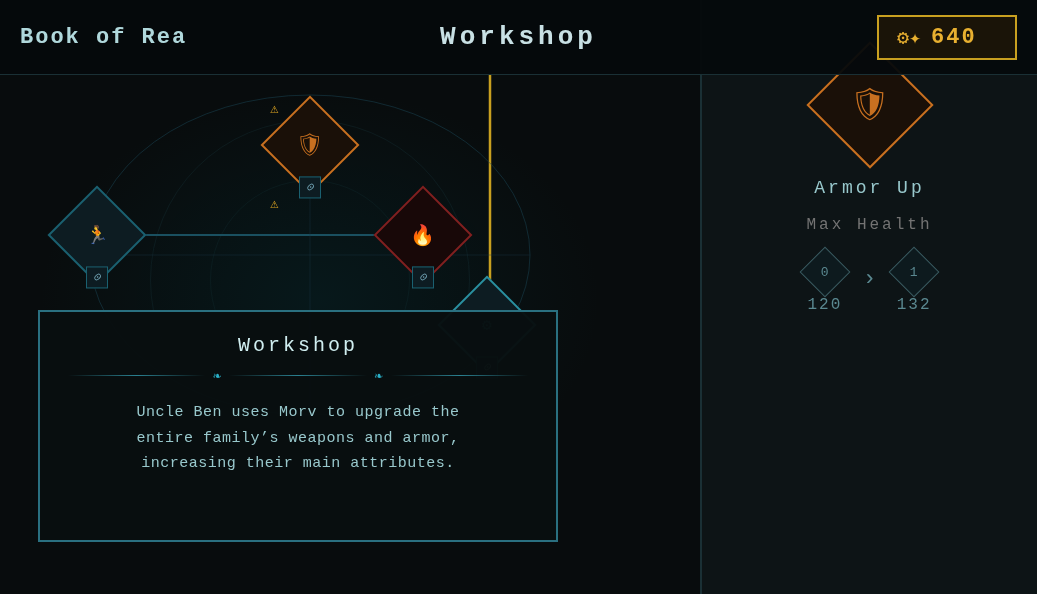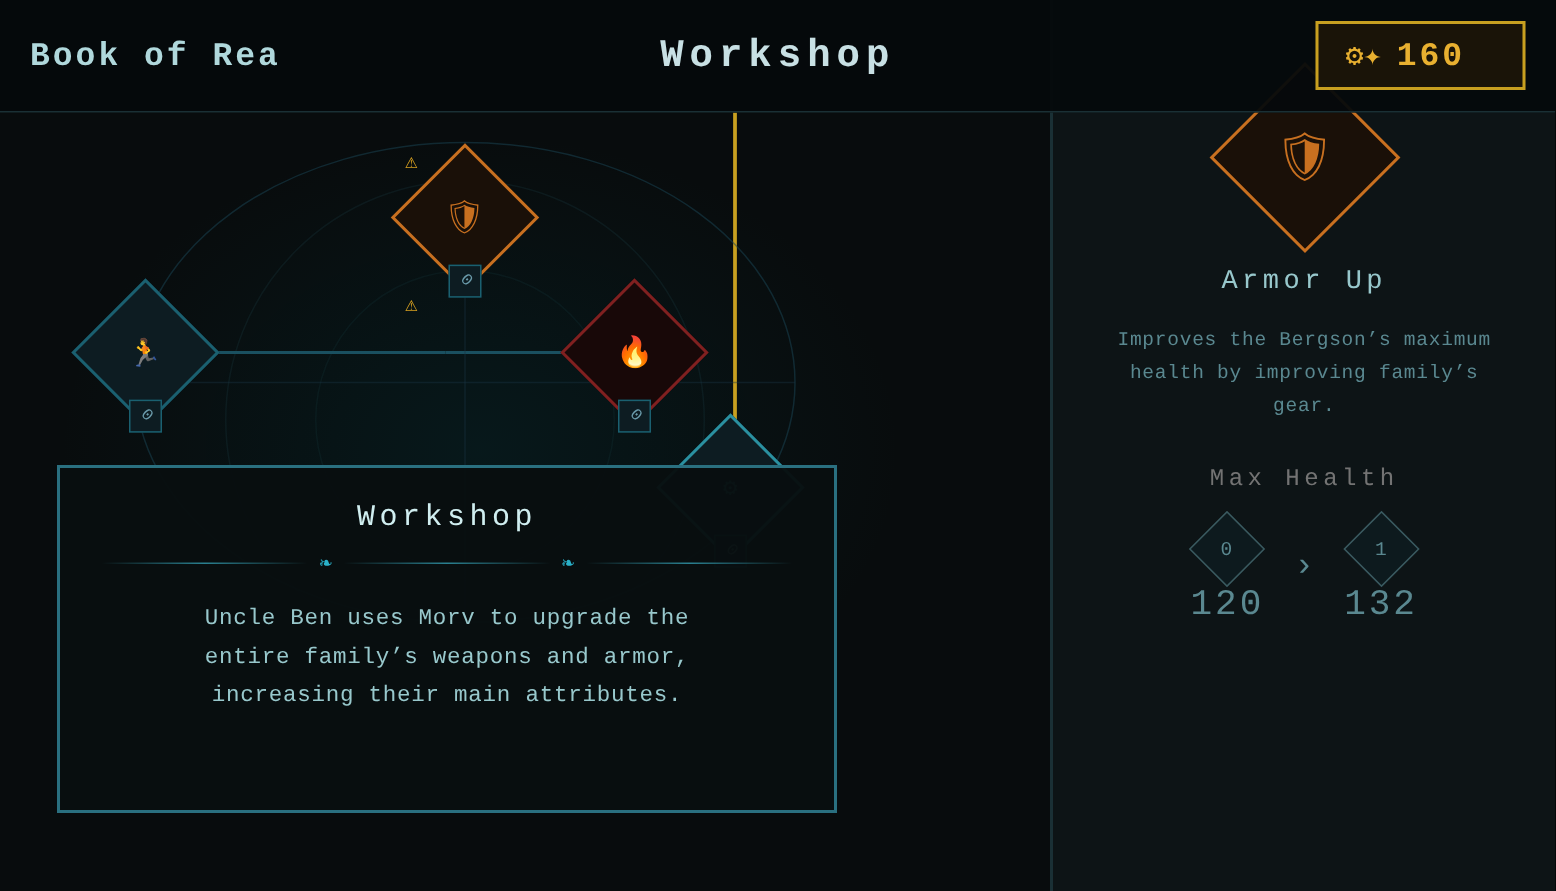--- a/index.html
+++ b/index.html
@@ -477,7 +477,7 @@
     <div class="header-title-center">Workshop</div>
     <div class="currency-box">
       <span class="currency-icon">⚙✦</span>
-      <span class="currency-amount">160</span>
+      <span class="currency-amount">640</span>
     </div>
   </div>
 

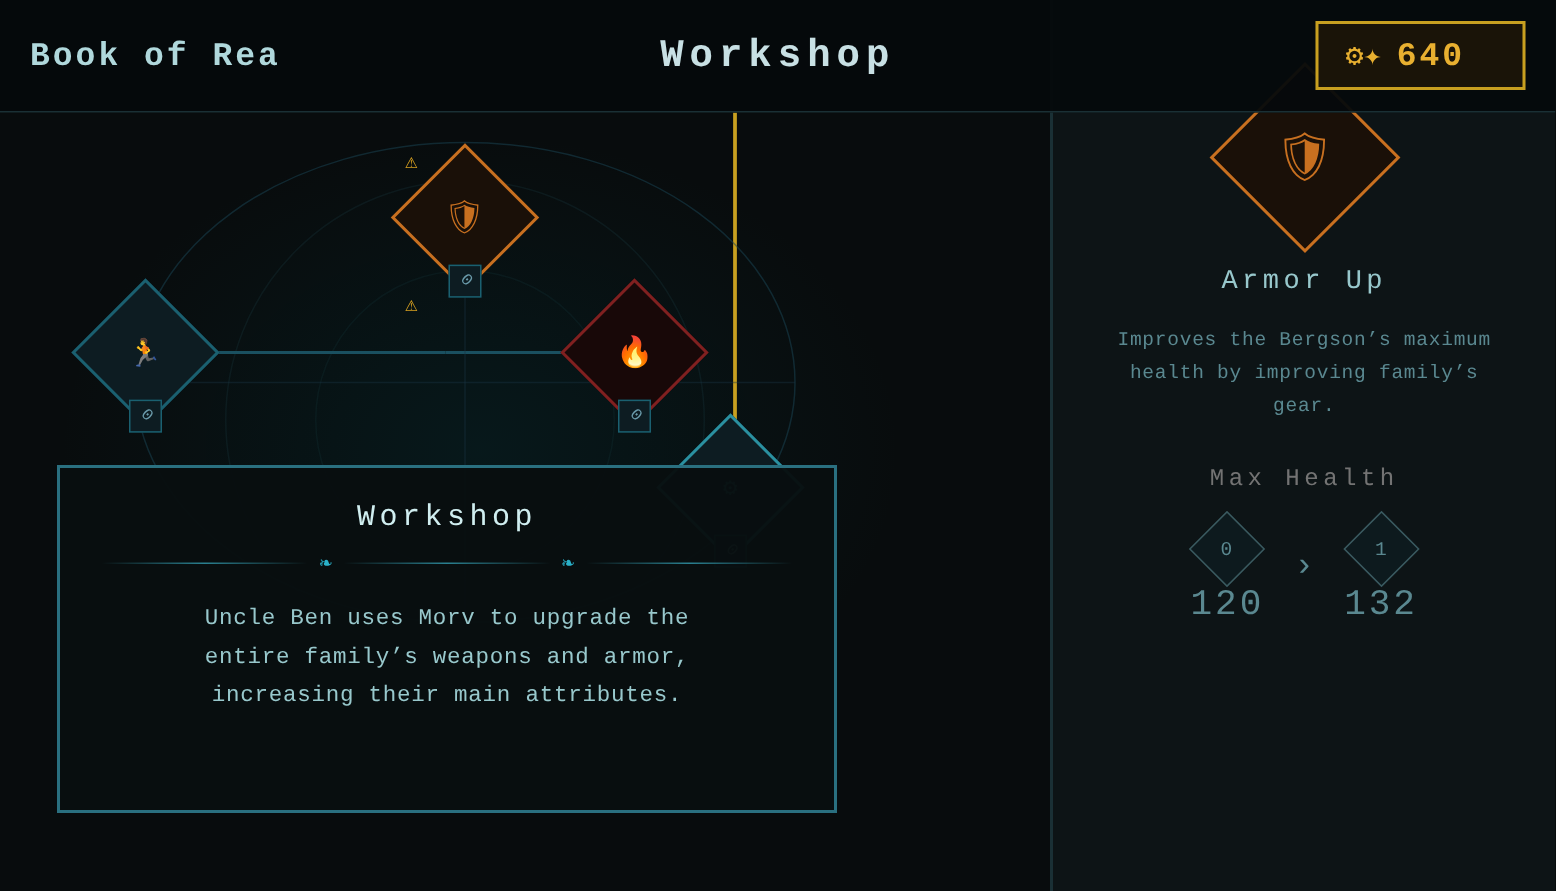--- a/index.html
+++ b/index.html
@@ -444,11 +444,6 @@
 
       <div class="ability-name">Armor Up</div>
 
-      <div class="ability-description">
-        <span>Improves the Bergson’s maximum</span><br>
-        <span>health by improving family’s</span><br>
-        <span>gear.</span>
-      </div>
 
       <div class="stat-label">Max Health</div>
 

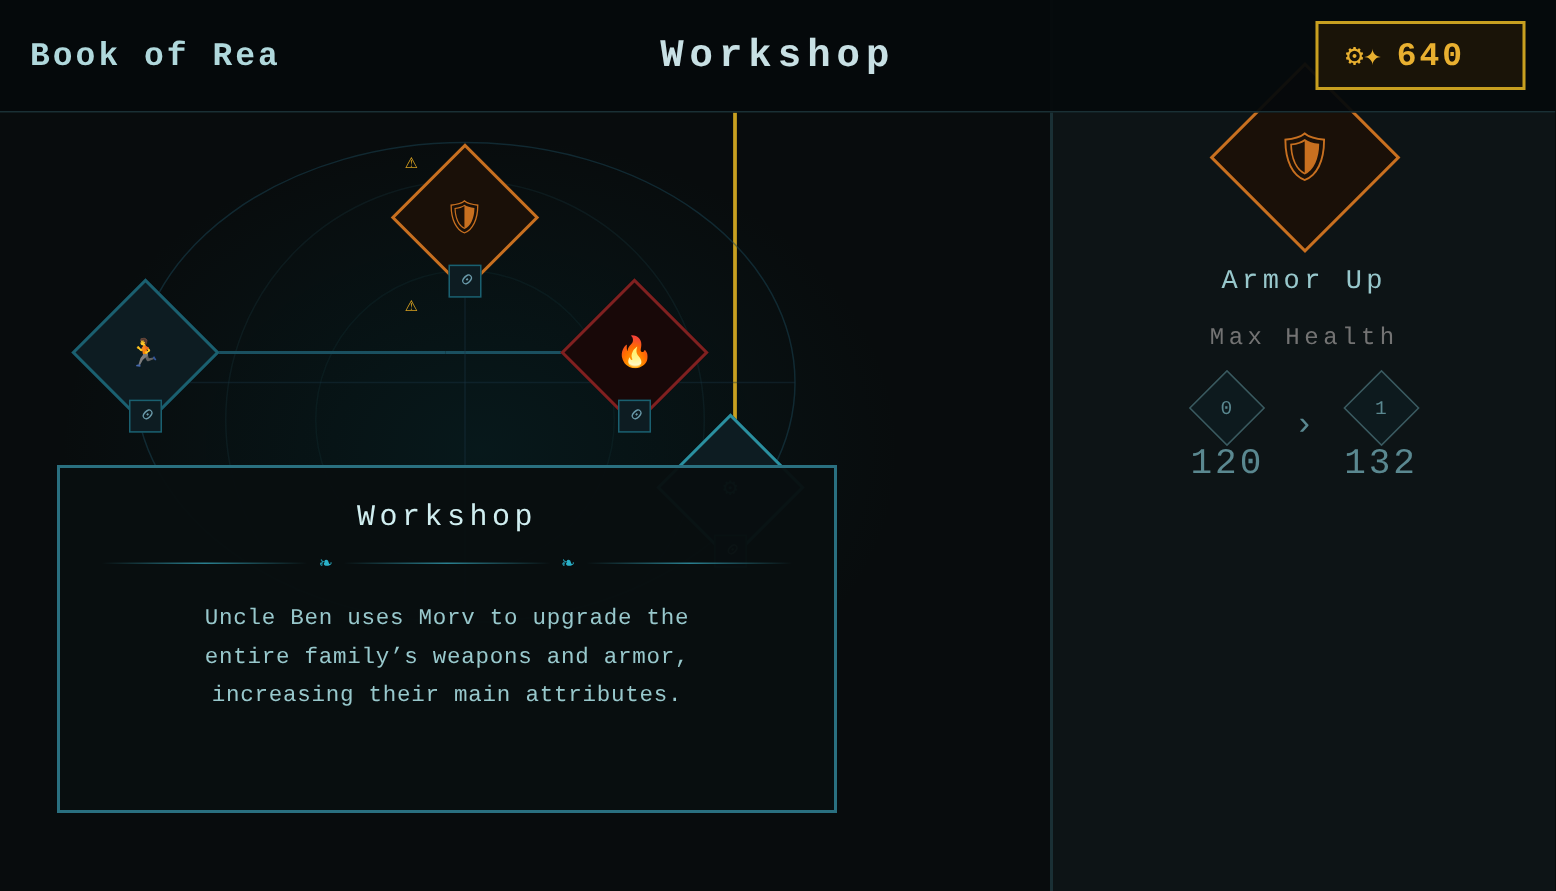--- a/index.html
+++ b/index.html
@@ -316,7 +316,7 @@
 
     .stat-value {
       color: #5a8890;
-      font-size: 24px;
+      font-size: 16px;
       letter-spacing: 2px;
     }
 

